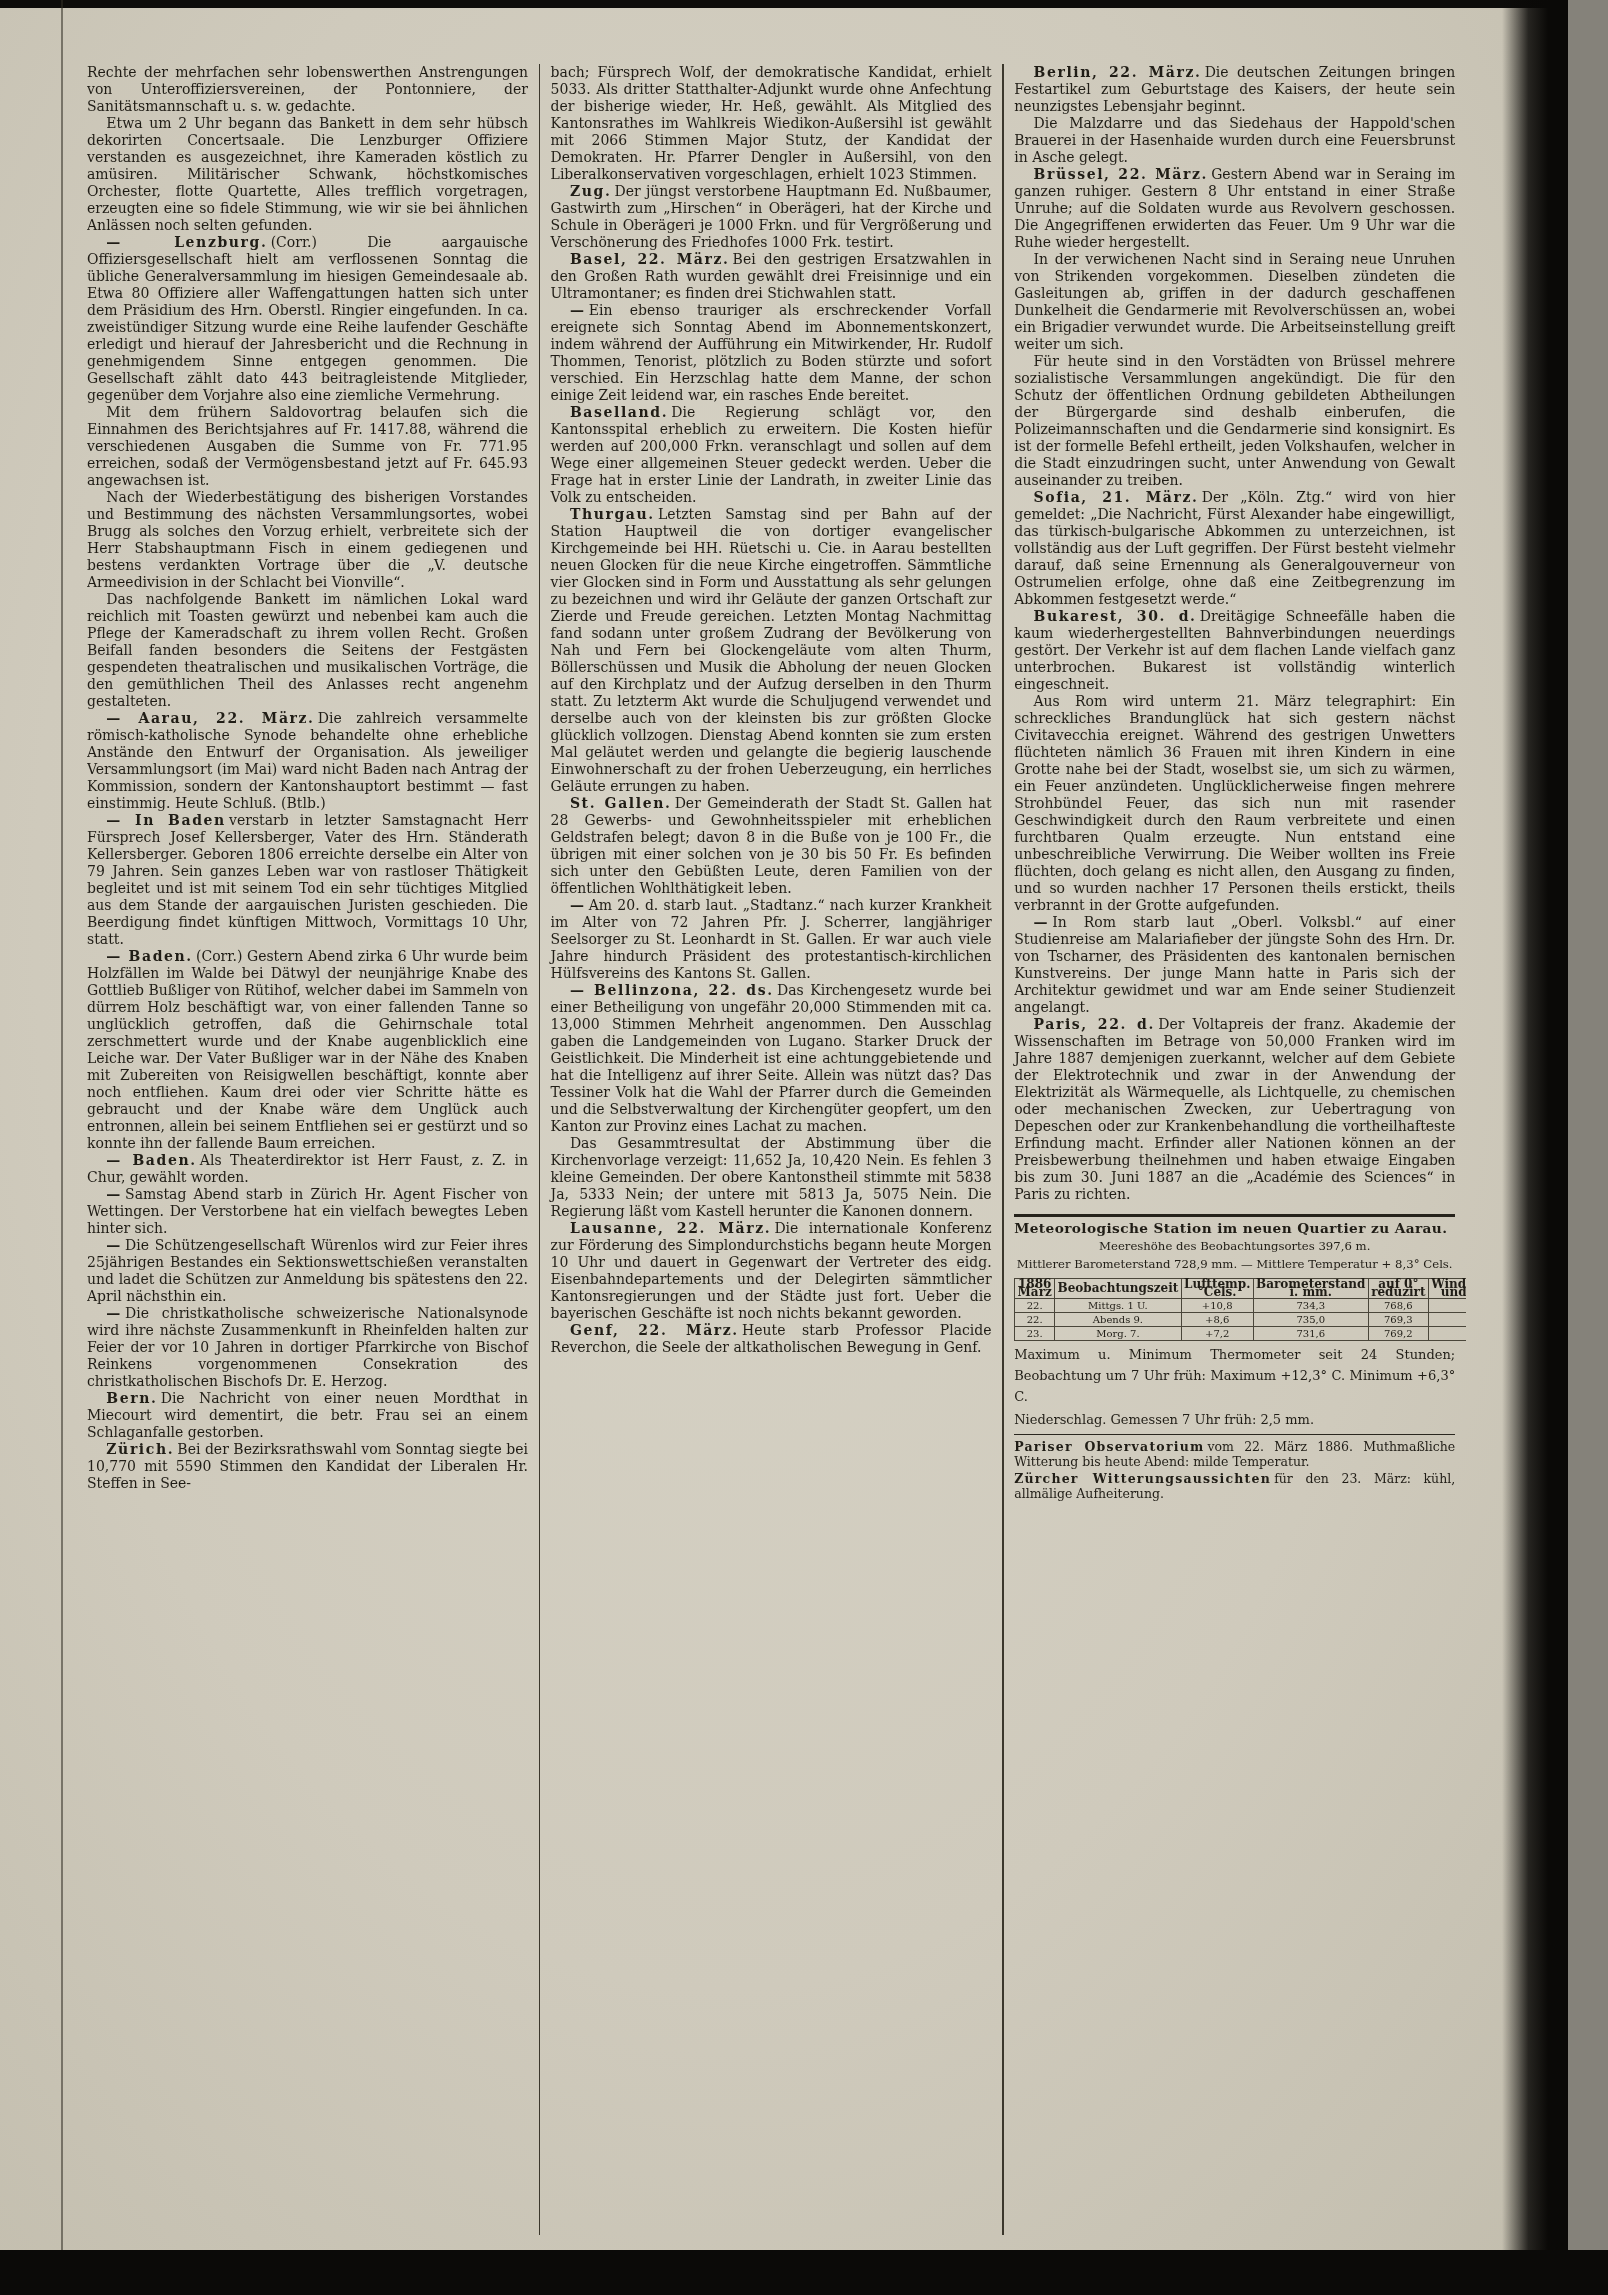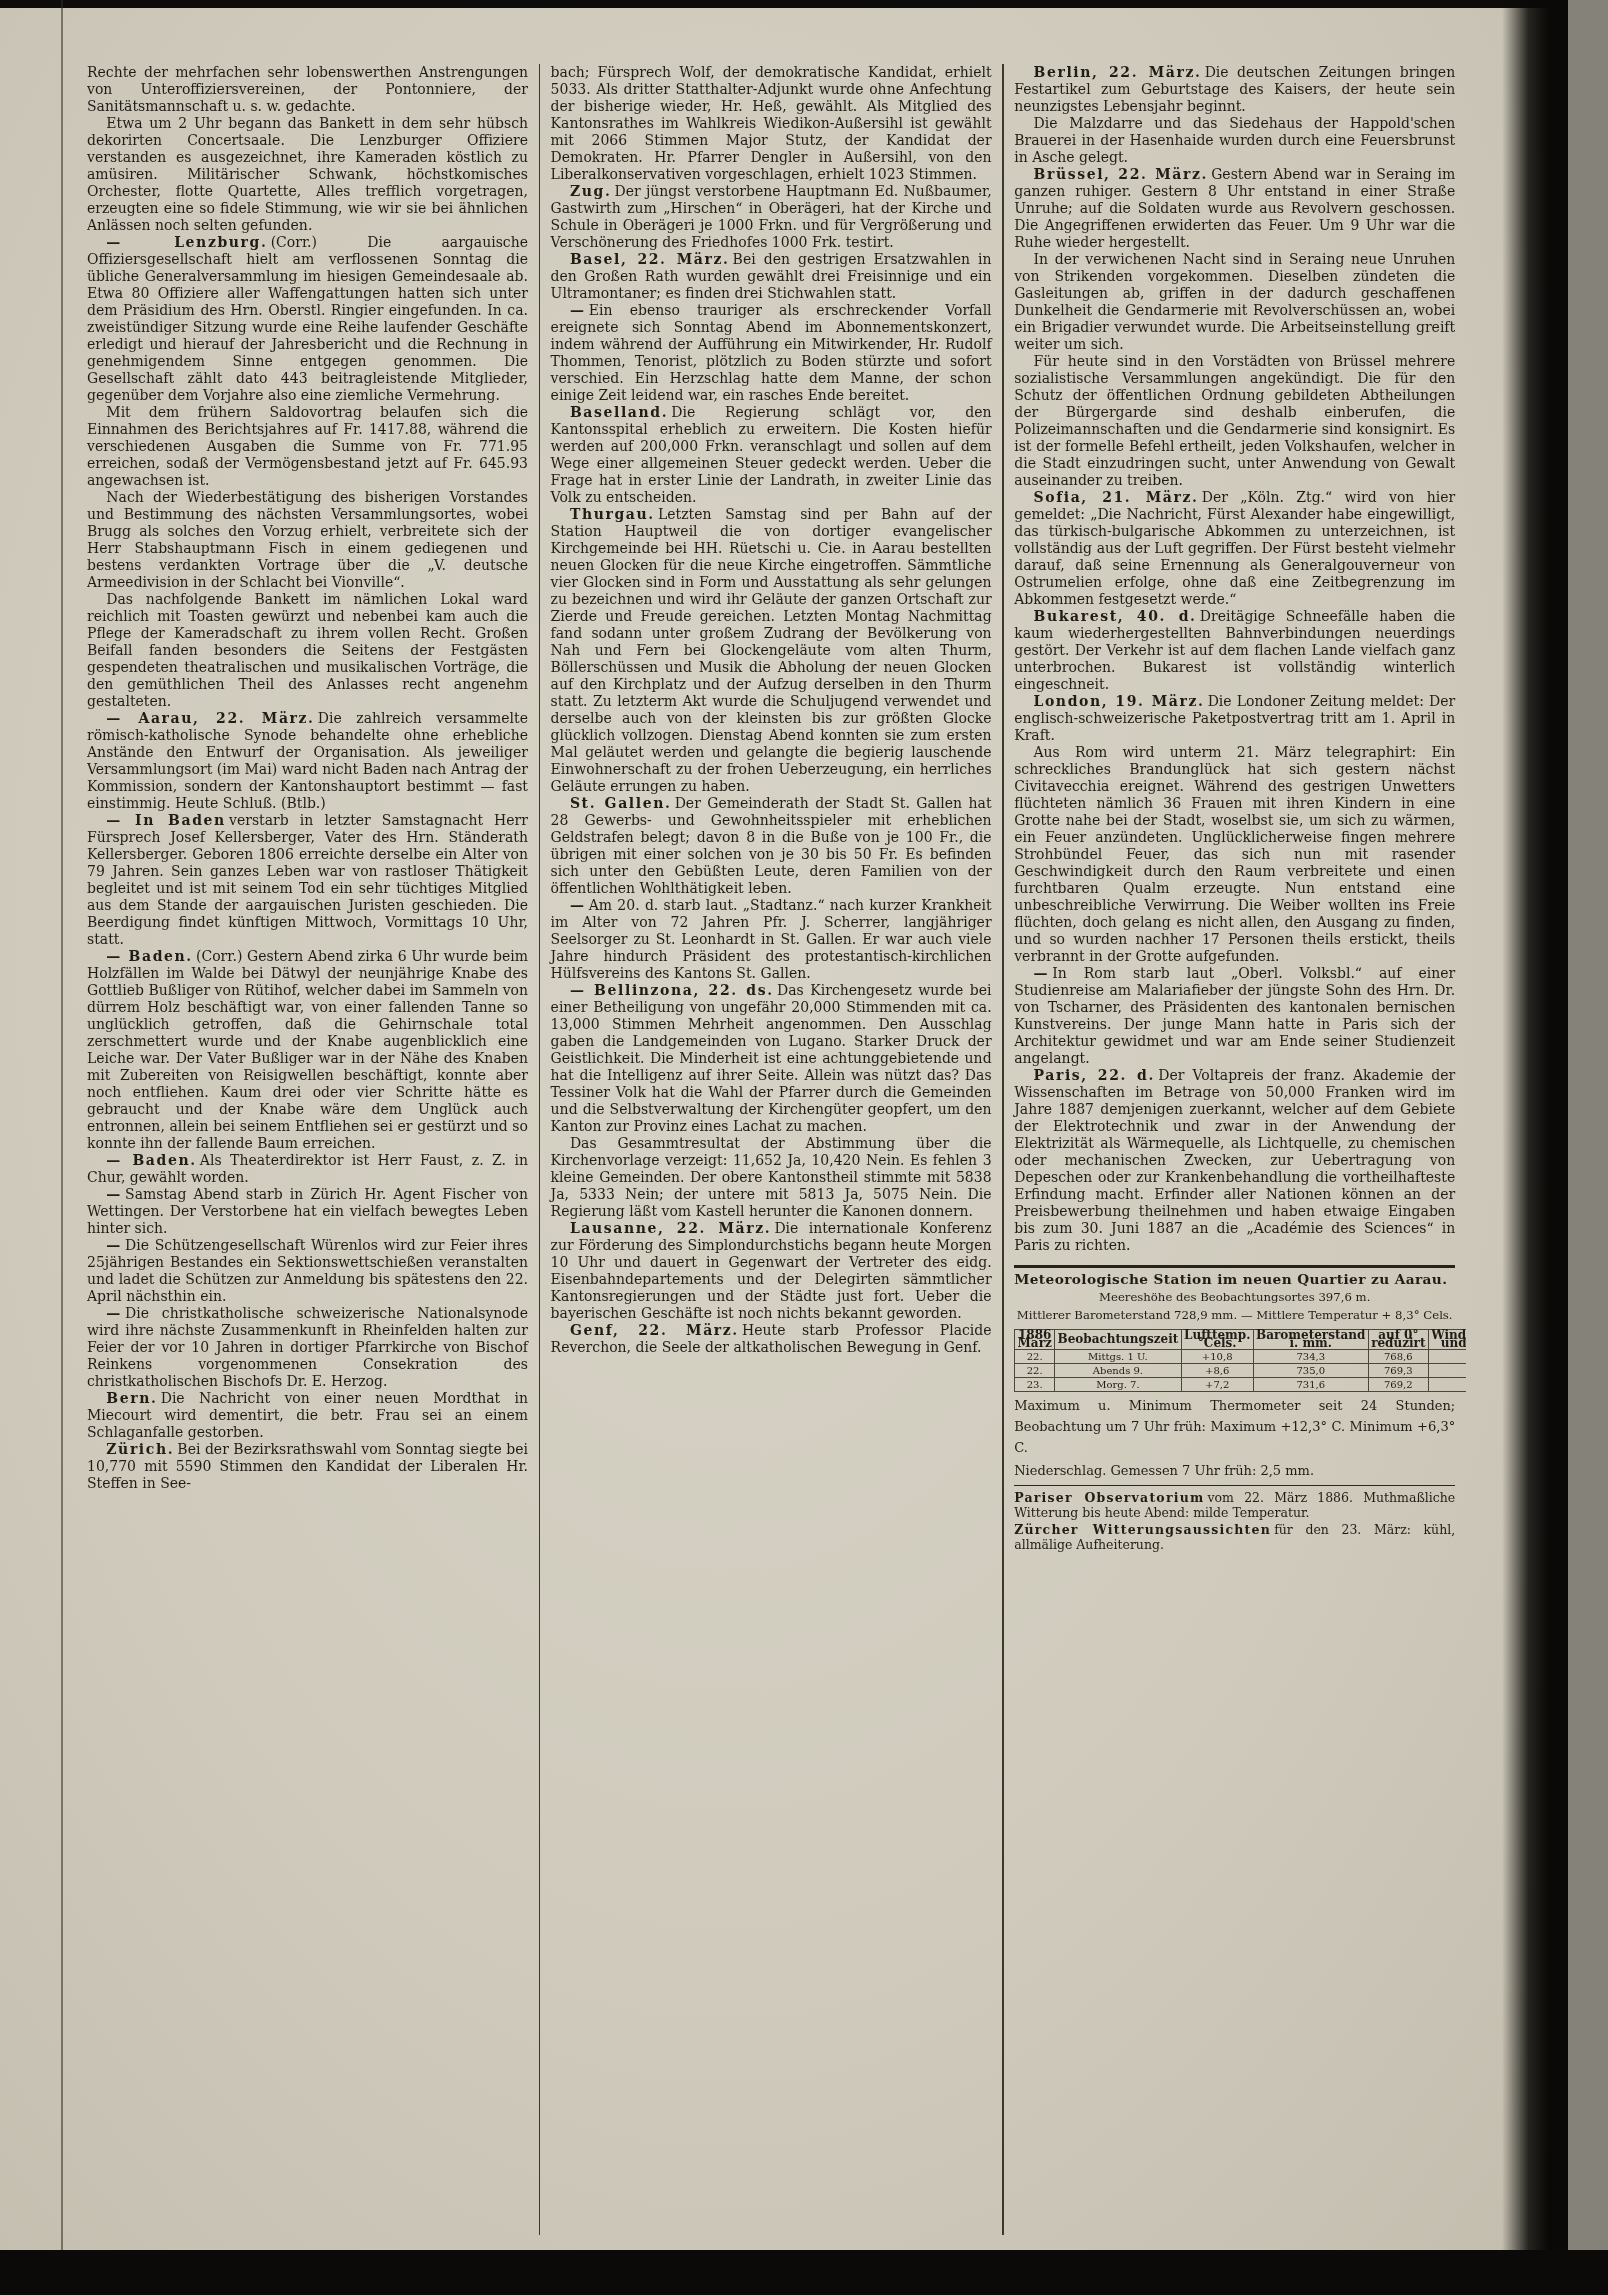--- a/index.html
+++ b/index.html
@@ -98,7 +98,7 @@
           <p class="par"><span>In der verwichenen Nacht sind in Seraing neue Unruhen von Strikenden vorgekommen. Dieselben zündeten die Gasleitungen ab, griffen in der dadurch geschaffenen Dunkelheit die Gendarmerie mit Revolverschüssen an, wobei ein Brigadier verwundet wurde. Die Arbeitseinstellung greift weiter um sich.</span></p>
           <p class="par"><span>Für heute sind in den Vorstädten von Brüssel mehrere sozialistische Versammlungen angekündigt. Die für den Schutz der öffentlichen Ordnung gebildeten Abtheilungen der Bürgergarde sind deshalb einberufen, die Polizeimannschaften und die Gendarmerie sind konsignirt. Es ist der formelle Befehl ertheilt, jeden Volkshaufen, welcher in die Stadt einzudringen sucht, unter Anwendung von Gewalt auseinander zu treiben.</span></p>
           <p class="par"><span class="lead">Sofia, 21. März.</span><span>Der „Köln. Ztg.“ wird von hier gemeldet: „Die Nachricht, Fürst Alexander habe eingewilligt, das türkisch-bulgarische Abkommen zu unterzeichnen, ist vollständig aus der Luft gegriffen. Der Fürst besteht vielmehr darauf, daß seine Ernennung als Generalgouverneur von Ostrumelien erfolge, ohne daß eine Zeitbegrenzung im Abkommen festgesetzt werde.“</span></p>
-          <p class="par"><span class="lead">Bukarest, 40. d.</span><span>Dreitägige Schneefälle haben die kaum wiederhergestellten Bahnverbindungen neuerdings gestört. Der Verkehr ist auf dem flachen Lande vielfach ganz unterbrochen. Bukarest ist vollständig winterlich eingeschneit.</span></p>
+          <p class="par"><span class="lead">Bukarest, 30. d.</span><span>Dreitägige Schneefälle haben die kaum wiederhergestellten Bahnverbindungen neuerdings gestört. Der Verkehr ist auf dem flachen Lande vielfach ganz unterbrochen. Bukarest ist vollständig winterlich eingeschneit.</span></p>
           <p class="par"><span class="lead">London, 19. März.</span><span>Die Londoner Zeitung meldet: Der englisch-schweizerische Paketpostvertrag tritt am 1. April in Kraft.</span></p>
           <p class="par"><span>Aus Rom wird unterm 21. März telegraphirt: Ein schreckliches Brandunglück hat sich gestern nächst Civitavecchia ereignet. Während des gestrigen Unwetters flüchteten nämlich 36 Frauen mit ihren Kindern in eine Grotte nahe bei der Stadt, woselbst sie, um sich zu wärmen, ein Feuer anzündeten. Unglücklicherweise fingen mehrere Strohbündel Feuer, das sich nun mit rasender Geschwindigkeit durch den Raum verbreitete und einen furchtbaren Qualm erzeugte. Nun entstand eine unbeschreibliche Verwirrung. Die Weiber wollten ins Freie flüchten, doch gelang es nicht allen, den Ausgang zu finden, und so wurden nachher 17 Personen theils erstickt, theils verbrannt in der Grotte aufgefunden.</span></p>
           <p class="par"><span class="lead">—</span><span>In Rom starb laut „Oberl. Volksbl.“ auf einer Studienreise am Malariafieber der jüngste Sohn des Hrn. Dr. von Tscharner, des Präsidenten des kantonalen bernischen Kunstvereins. Der junge Mann hatte in Paris sich der Architektur gewidmet und war am Ende seiner Studienzeit angelangt.</span></p>

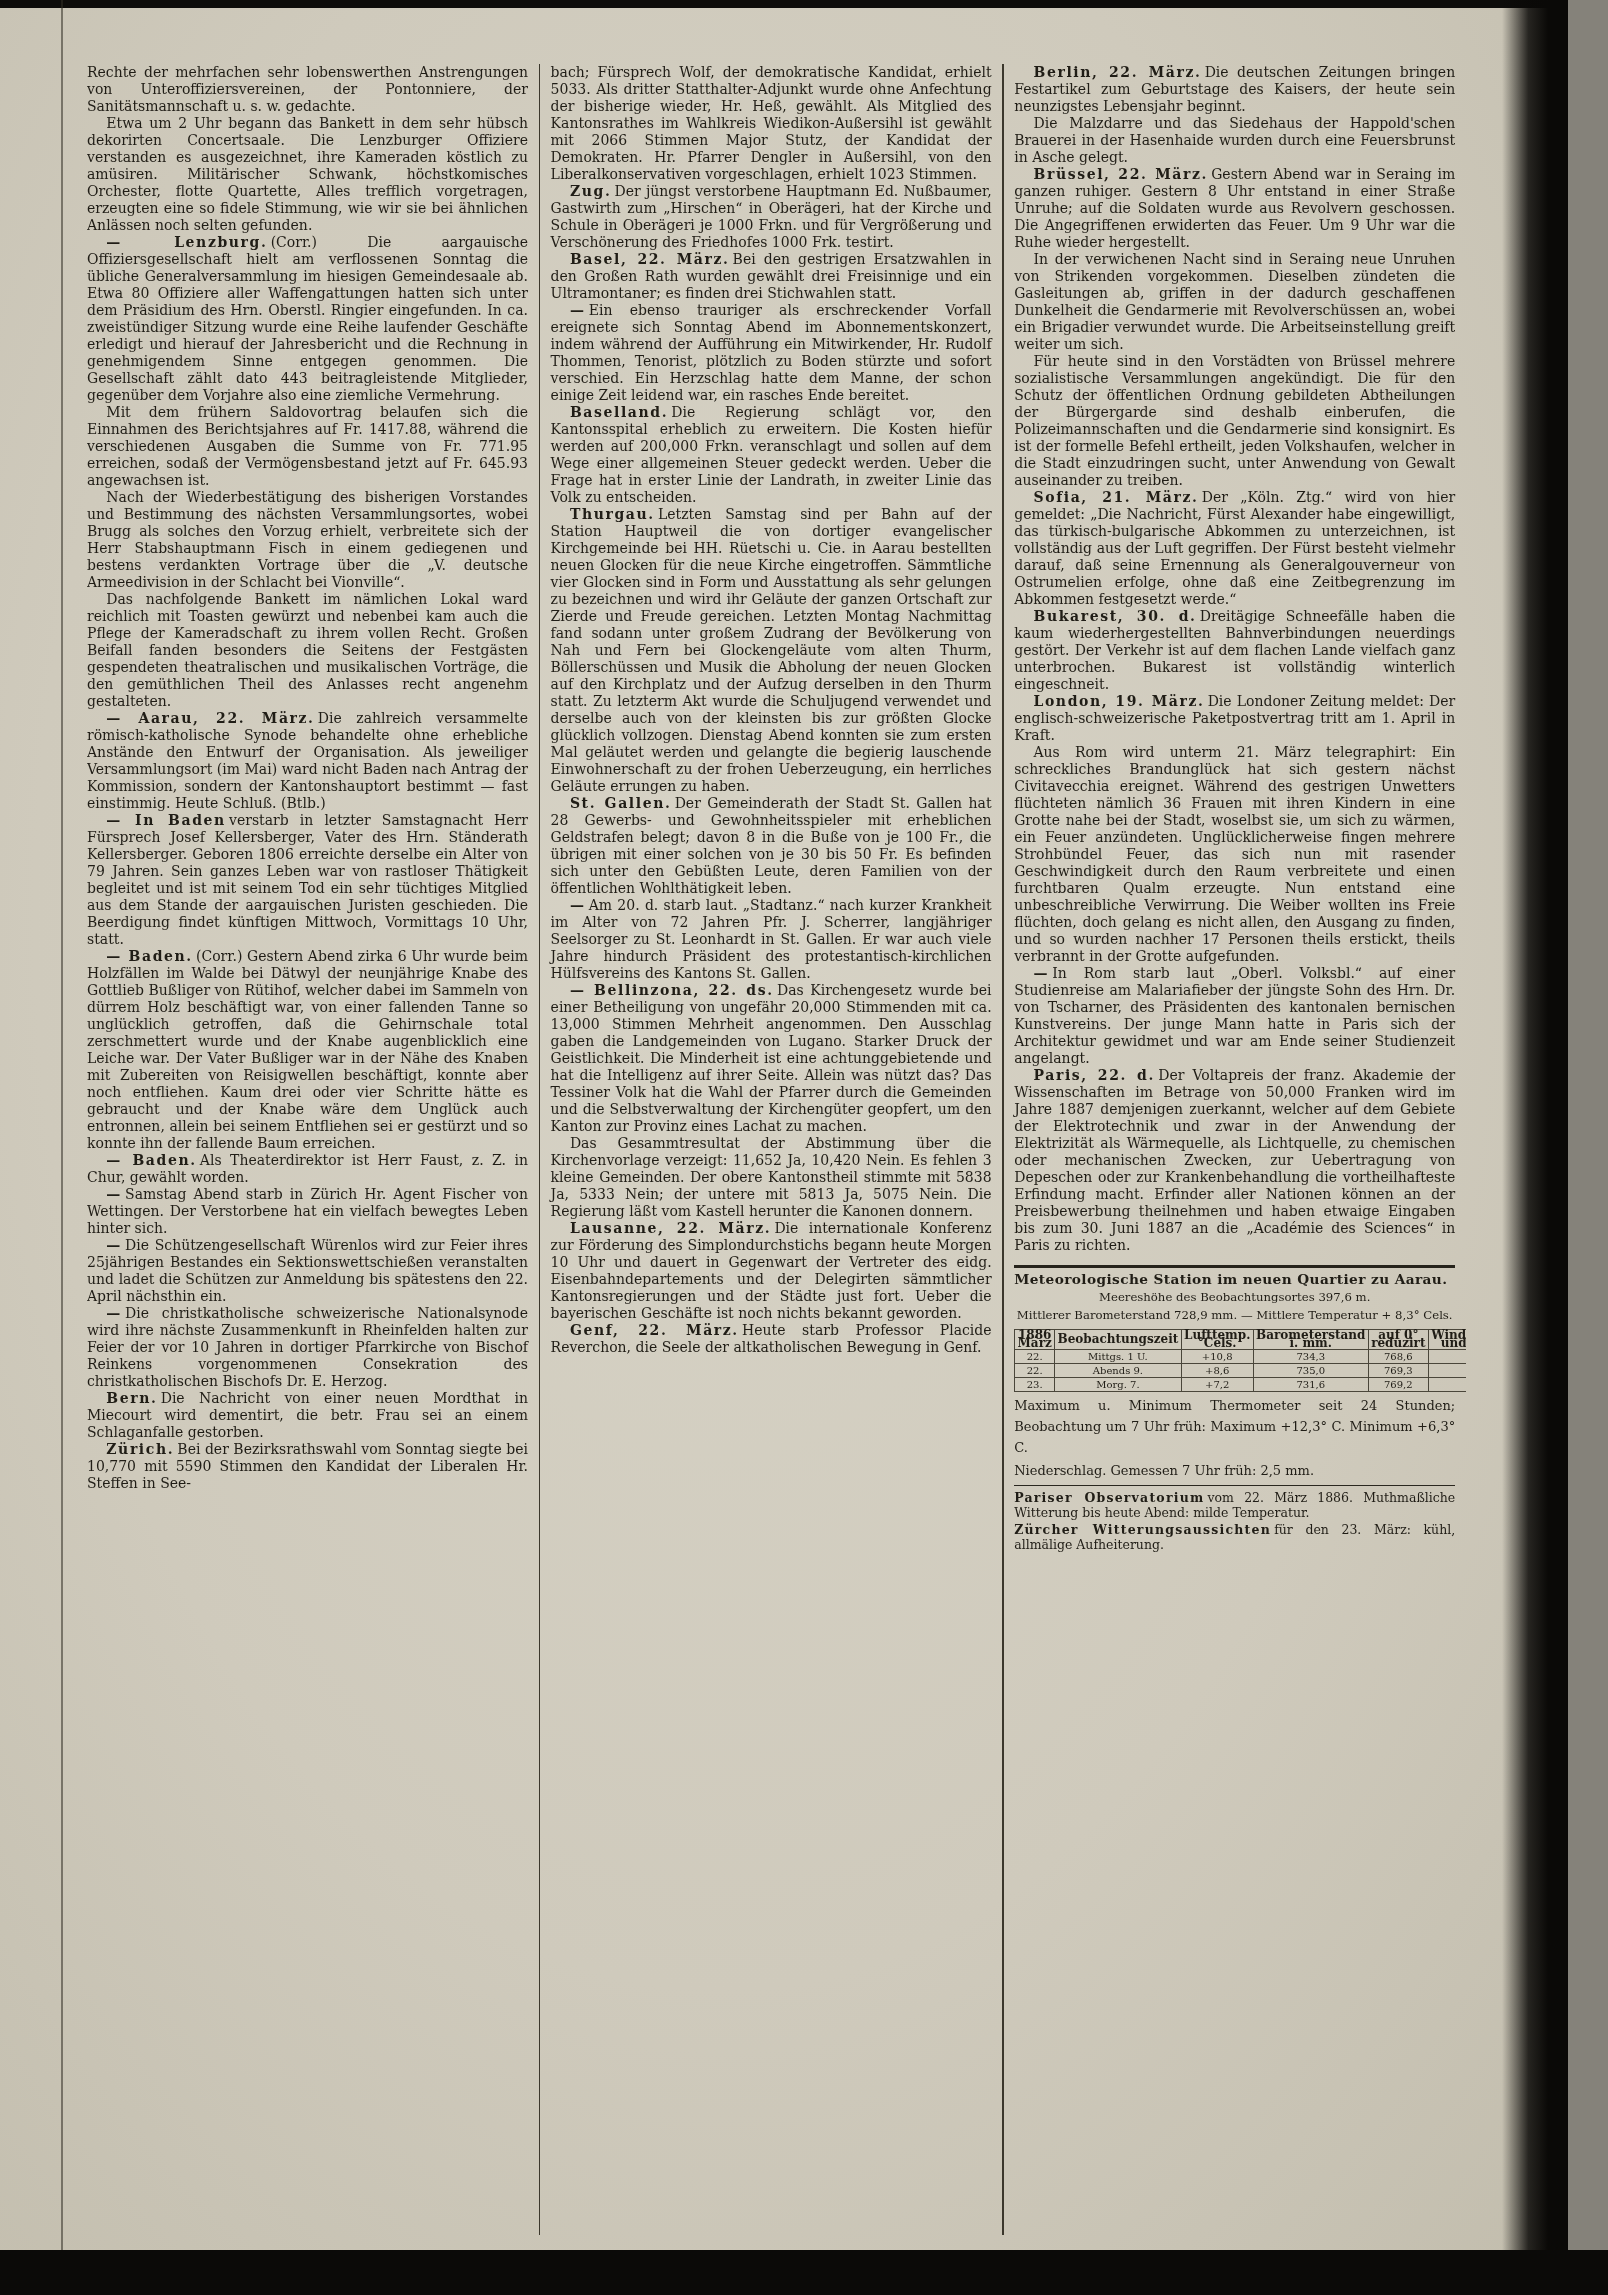--- a/index.html
+++ b/index.html
@@ -99,7 +99,6 @@
           <p class="par"><span>Für heute sind in den Vorstädten von Brüssel mehrere sozialistische Versammlungen angekündigt. Die für den Schutz der öffentlichen Ordnung gebildeten Abtheilungen der Bürgergarde sind deshalb einberufen, die Polizeimannschaften und die Gendarmerie sind konsignirt. Es ist der formelle Befehl ertheilt, jeden Volkshaufen, welcher in die Stadt einzudringen sucht, unter Anwendung von Gewalt auseinander zu treiben.</span></p>
           <p class="par"><span class="lead">Sofia, 21. März.</span><span>Der „Köln. Ztg.“ wird von hier gemeldet: „Die Nachricht, Fürst Alexander habe eingewilligt, das türkisch-bulgarische Abkommen zu unterzeichnen, ist vollständig aus der Luft gegriffen. Der Fürst besteht vielmehr darauf, daß seine Ernennung als Generalgouverneur von Ostrumelien erfolge, ohne daß eine Zeitbegrenzung im Abkommen festgesetzt werde.“</span></p>
           <p class="par"><span class="lead">Bukarest, 30. d.</span><span>Dreitägige Schneefälle haben die kaum wiederhergestellten Bahnverbindungen neuerdings gestört. Der Verkehr ist auf dem flachen Lande vielfach ganz unterbrochen. Bukarest ist vollständig winterlich eingeschneit.</span></p>
-          <p class="par"><span class="lead">London, 19. März.</span><span>Die Londoner Zeitung meldet: Der englisch-schweizerische Paketpostvertrag tritt am 1. April in Kraft.</span></p>
           <p class="par"><span>Aus Rom wird unterm 21. März telegraphirt: Ein schreckliches Brandunglück hat sich gestern nächst Civitavecchia ereignet. Während des gestrigen Unwetters flüchteten nämlich 36 Frauen mit ihren Kindern in eine Grotte nahe bei der Stadt, woselbst sie, um sich zu wärmen, ein Feuer anzündeten. Unglücklicherweise fingen mehrere Strohbündel Feuer, das sich nun mit rasender Geschwindigkeit durch den Raum verbreitete und einen furchtbaren Qualm erzeugte. Nun entstand eine unbeschreibliche Verwirrung. Die Weiber wollten ins Freie flüchten, doch gelang es nicht allen, den Ausgang zu finden, und so wurden nachher 17 Personen theils erstickt, theils verbrannt in der Grotte aufgefunden.</span></p>
           <p class="par"><span class="lead">—</span><span>In Rom starb laut „Oberl. Volksbl.“ auf einer Studienreise am Malariafieber der jüngste Sohn des Hrn. Dr. von Tscharner, des Präsidenten des kantonalen bernischen Kunstvereins. Der junge Mann hatte in Paris sich der Architektur gewidmet und war am Ende seiner Studienzeit angelangt.</span></p>
           <p class="par"><span class="lead">Paris, 22. d.</span><span>Der Voltapreis der franz. Akademie der Wissenschaften im Betrage von 50,000 Franken wird im Jahre 1887 demjenigen zuerkannt, welcher auf dem Gebiete der Elektrotechnik und zwar in der Anwendung der Elektrizität als Wärmequelle, als Lichtquelle, zu chemischen oder mechanischen Zwecken, zur Uebertragung von Depeschen oder zur Krankenbehandlung die vortheilhafteste Erfindung macht. Erfinder aller Nationen können an der Preisbewerbung theilnehmen und haben etwaige Eingaben bis zum 30. Juni 1887 an die „Académie des Sciences“ in Paris zu richten.</span></p>

